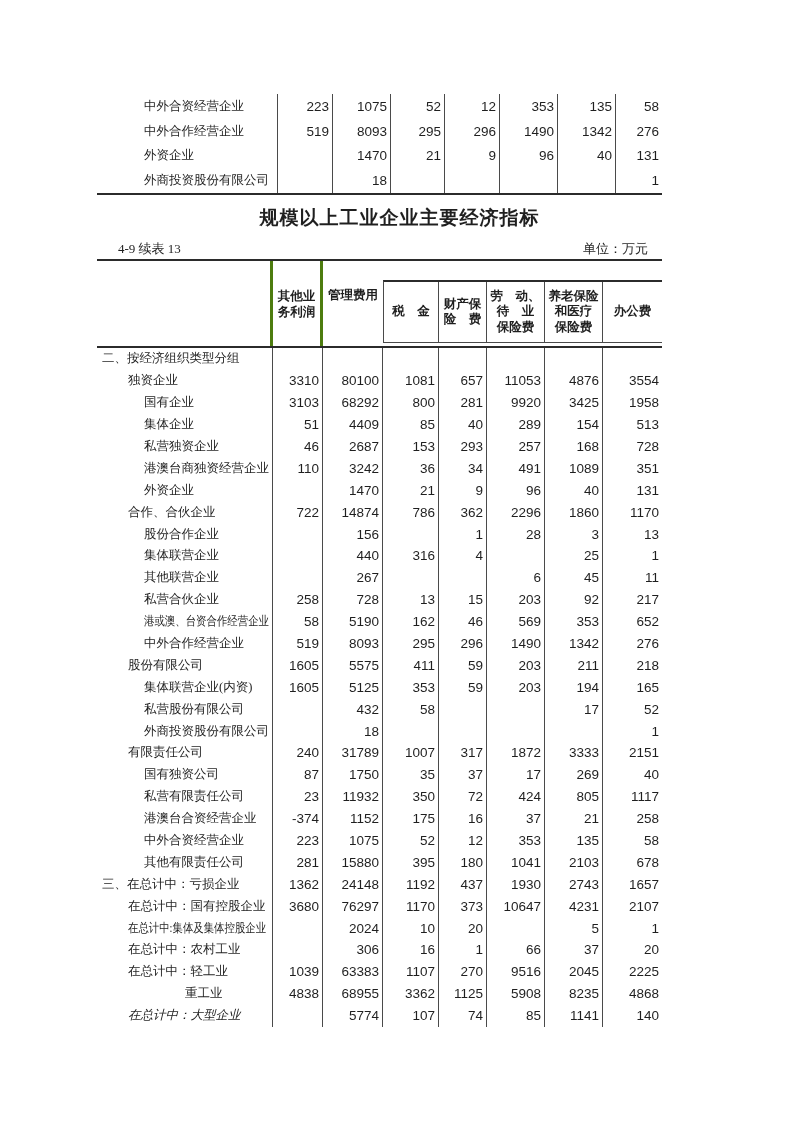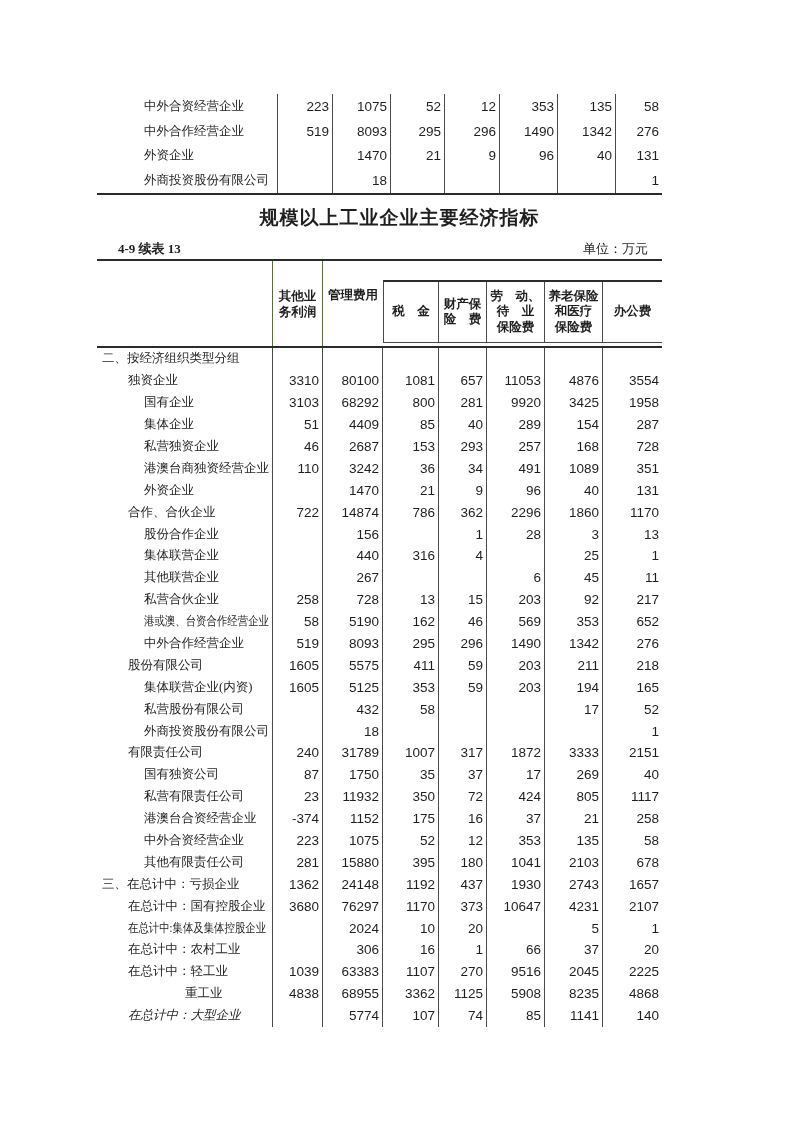--- a/index.html
+++ b/index.html
@@ -28,7 +28,7 @@
   .title{position:absolute;left:97px;top:205px;width:605px;text-align:center;
     font-size:19px;font-weight:bold;letter-spacing:1px;}
   .caption{position:absolute;left:97px;top:240px;width:565px;height:18px;font-size:13px;}
-  .caption .ref{position:absolute;left:21px;top:0;font-weight:bold;}
+  .caption .ref{position:absolute;left:21px;top:0;}
   .caption .unit{position:absolute;right:14px;top:0;}
   
   .main-table{top:259px;border-top:2px solid #2b2b2b;}

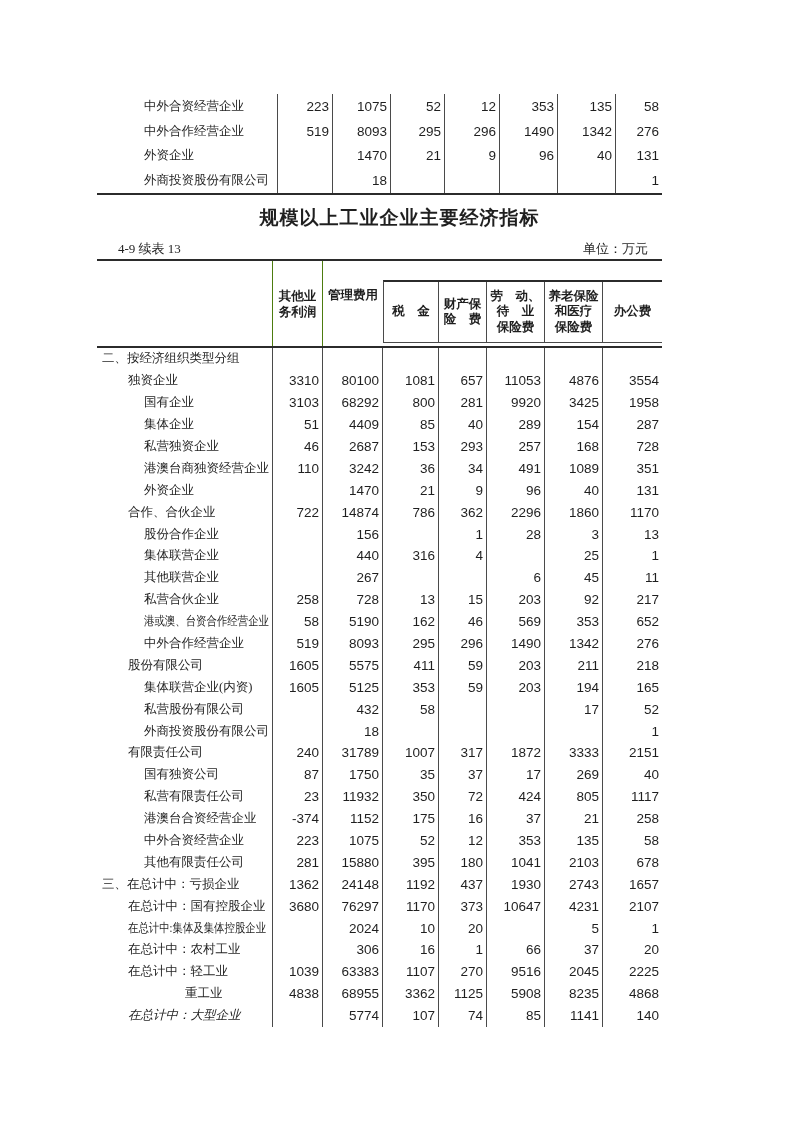--- a/index.html
+++ b/index.html
@@ -36,7 +36,7 @@
     display:grid;grid-template-columns:176px 50px 60px 279px;
     font-size:12.5px;font-weight:bold;}
   .hcell{box-sizing:border-box;height:100%;}
-  .hcell.vline{border-right:1px solid #4d7c0f;}
+  .hcell.vline{border-right:3px solid #4d7c0f;}
   .hc1{display:flex;flex-direction:column;justify-content:center;align-items:center;line-height:16px;}
   .hc2{display:flex;justify-content:center;padding-top:26px;box-sizing:border-box;}
   .hboxwrap{position:relative;}

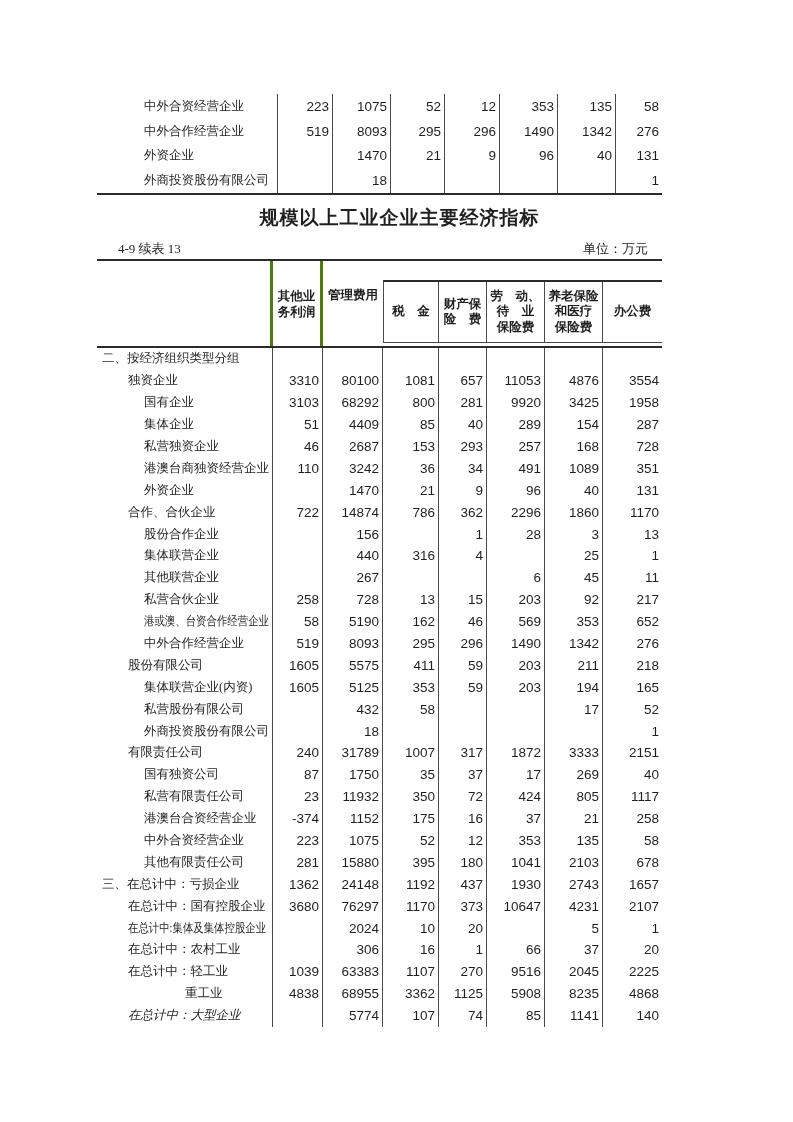--- a/index.html
+++ b/index.html
@@ -191,7 +191,7 @@
           <div class="cell num vline">40</div>
           <div class="cell num vline">289</div>
           <div class="cell num vline">154</div>
-          <div class="cell num">287</div>
+          <div class="cell num">513</div>
         </div>
         <div class="trow">
           <div class="cell lab vline" style="padding-left: 47px;">

